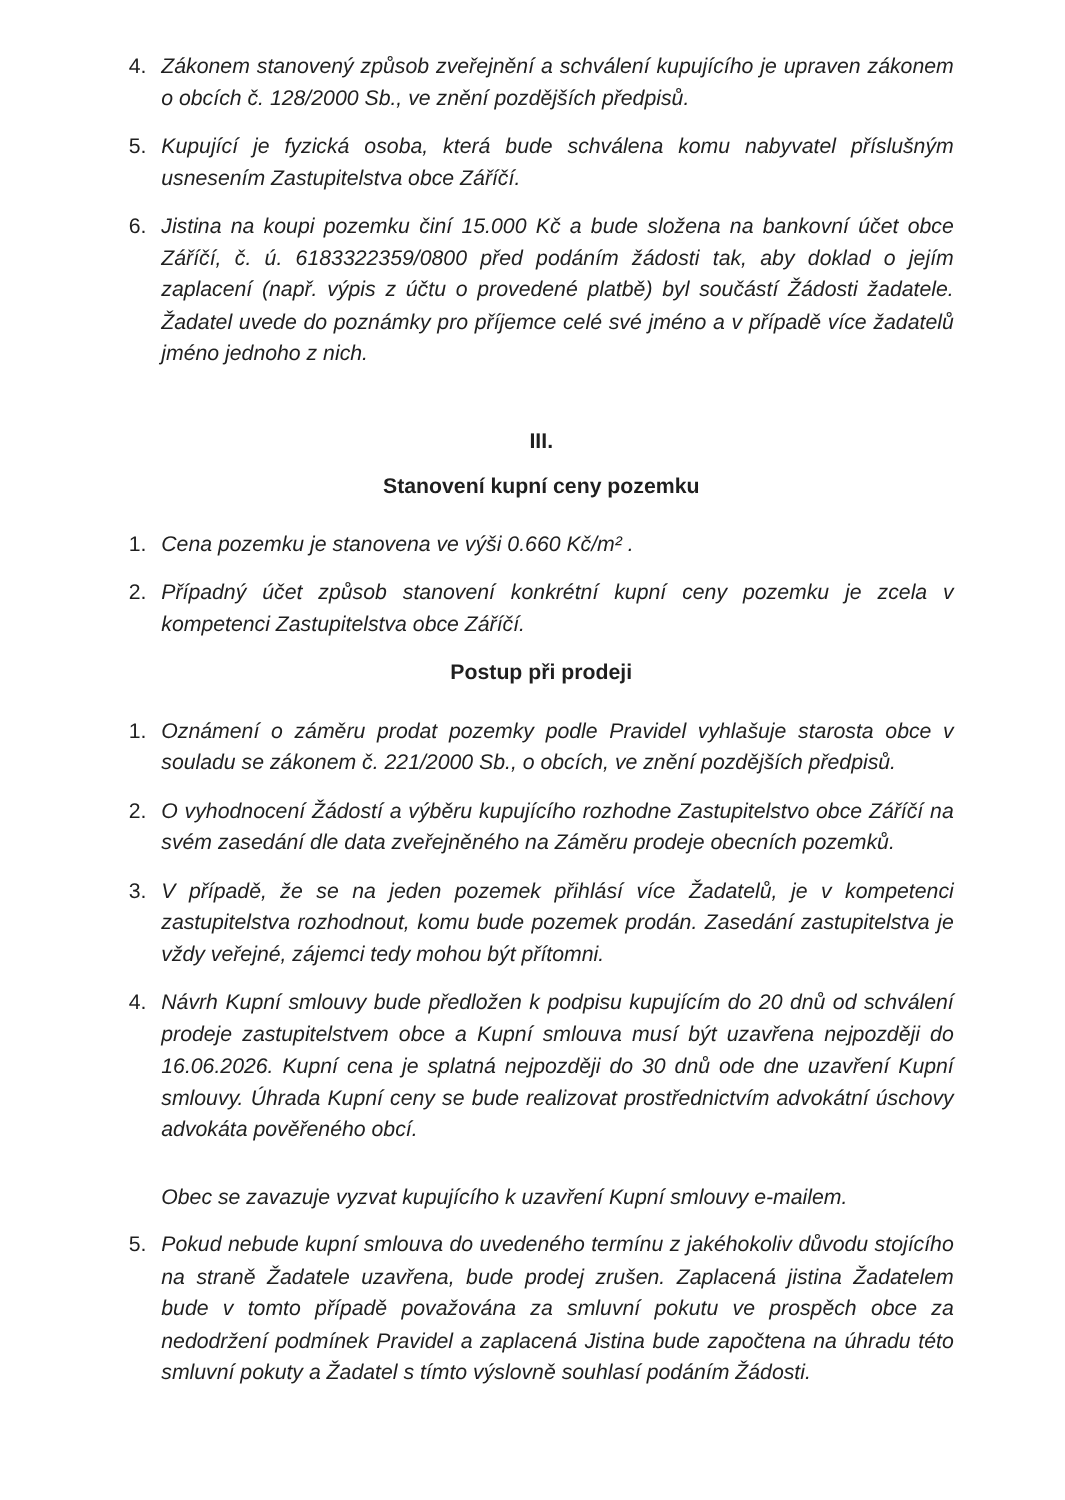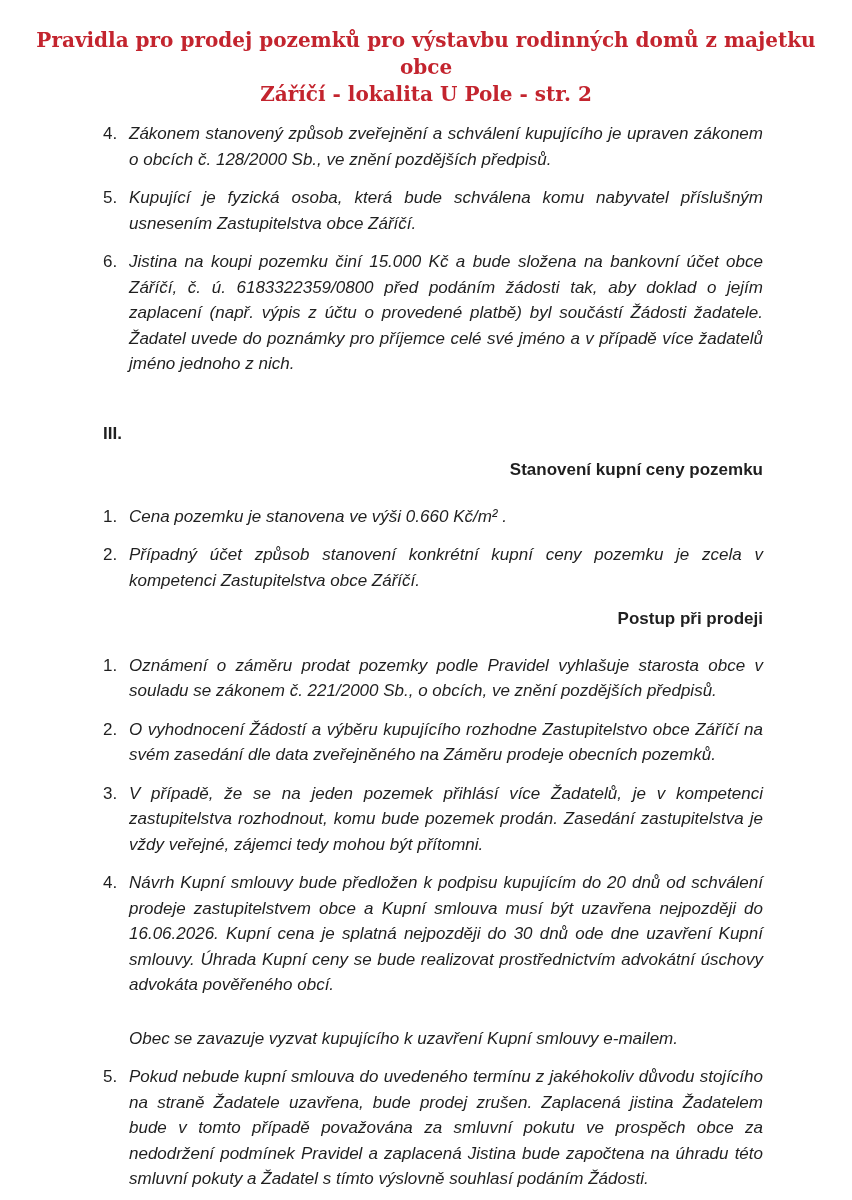--- a/index.html
+++ b/index.html
@@ -60,10 +60,6 @@
 
 <main class="page">
 
-  <h1 class="title" style="color: rgb(195, 36, 46);">
-    <span>Pravidla pro prodej pozemků pro výstavbu rodinných domů z majetku obce</span><br>
-    <span>Záříčí - lokalita U Pole - str. 2</span>
-  </h1>
 
   <div class="content">
 

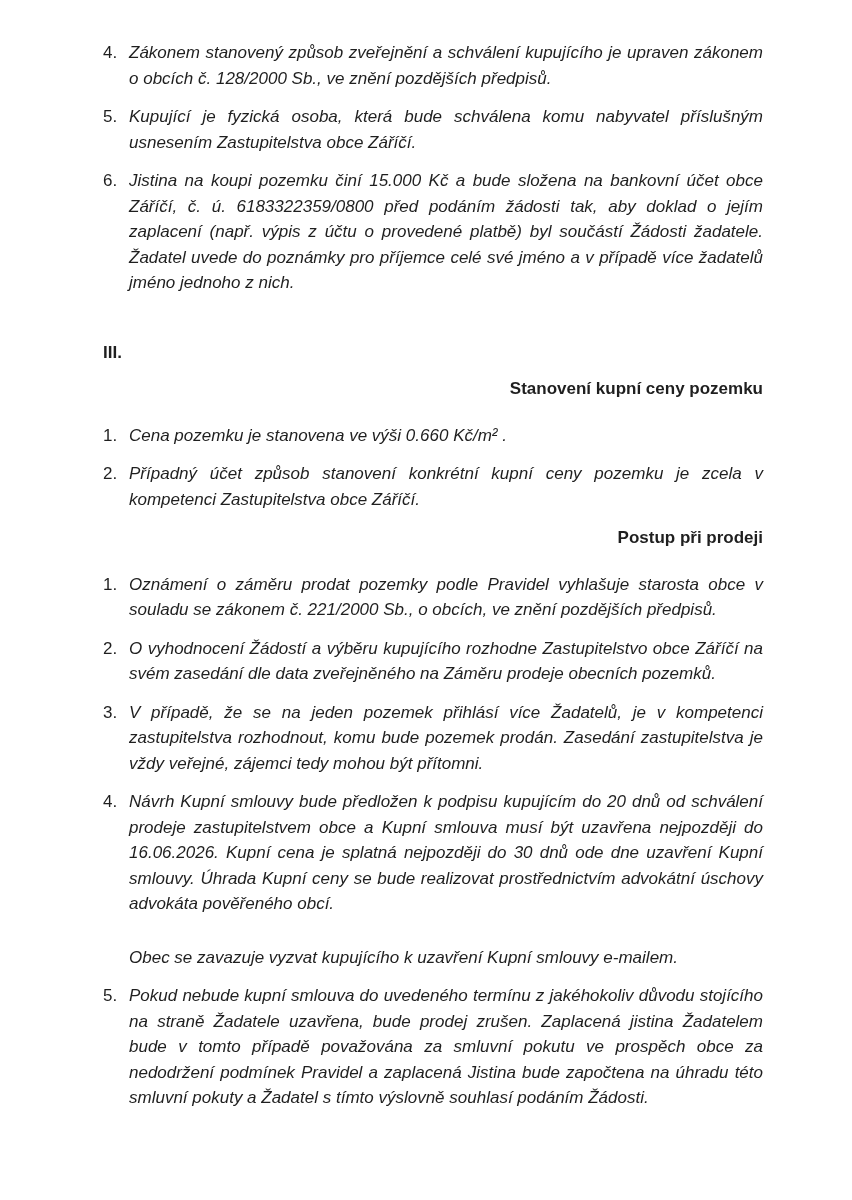--- a/index.html
+++ b/index.html
@@ -46,6 +46,7 @@
   .item .txt p { margin: 0; }
   .item .txt p + p { margin-top: 28px; }
   .sec-num {
+    text-align: center;
     font-weight: bold;
     margin: 44px 0 11px 0;
   }

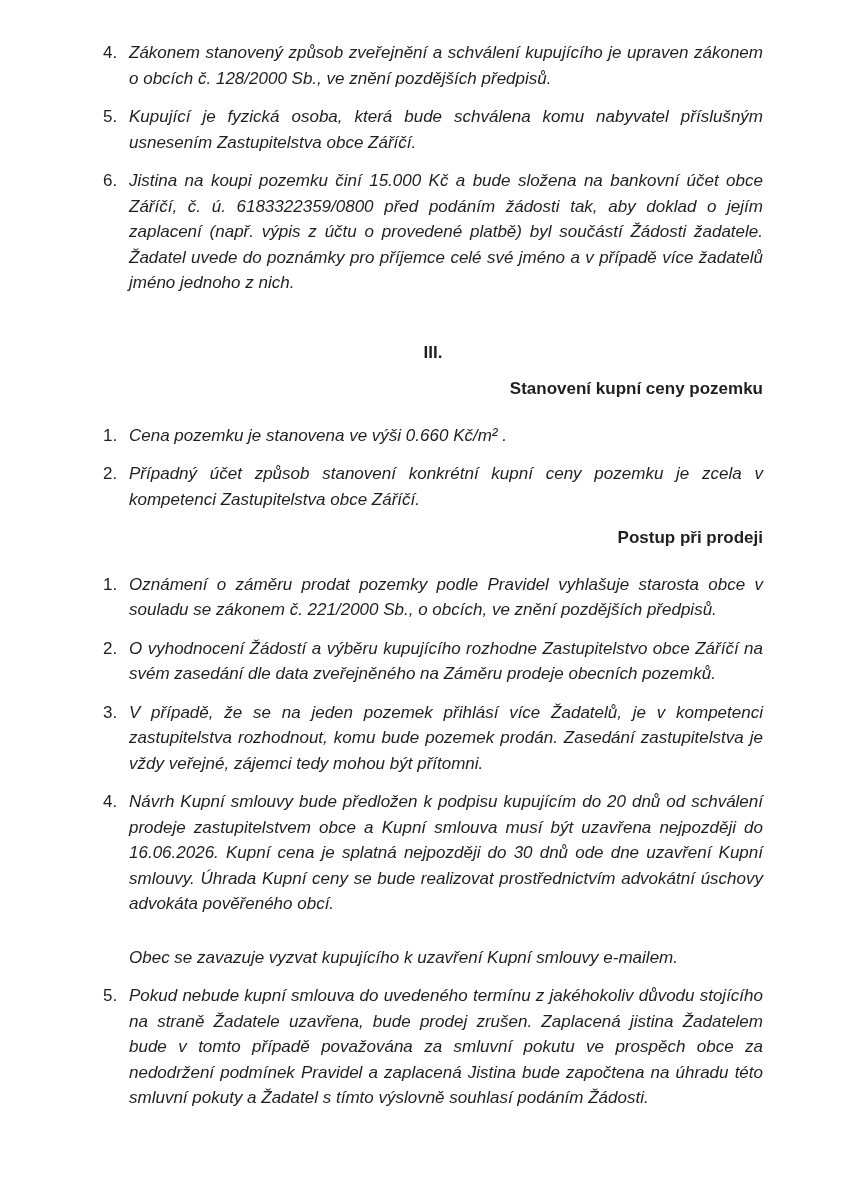--- a/index.html
+++ b/index.html
@@ -51,7 +51,7 @@
     margin: 44px 0 11px 0;
   }
   .sec-head {
-    text-align: right;
+    text-align: center;
     font-weight: bold;
     margin: 0 0 21px 0;
   }

